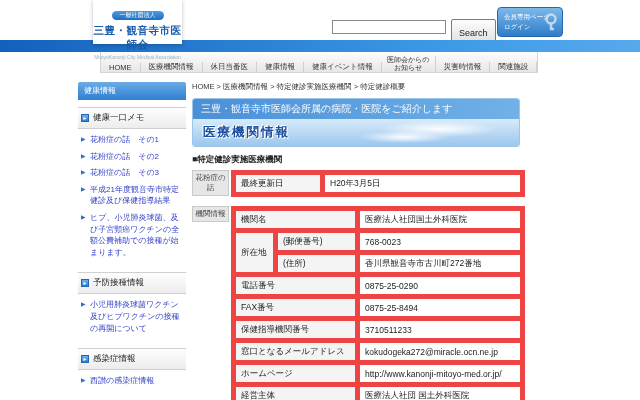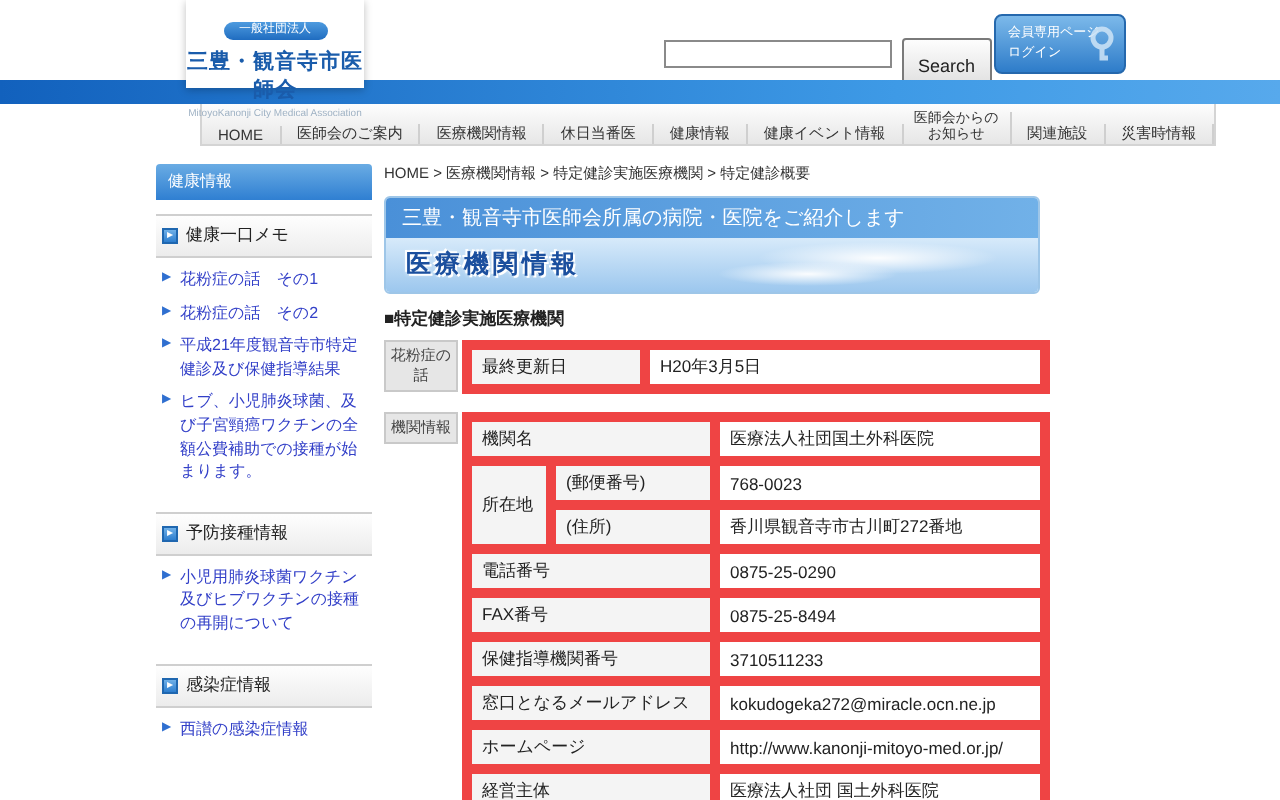--- a/index.html
+++ b/index.html
@@ -142,7 +142,6 @@
 
   <div class="main-nav">
     <div class="nav-item">HOME</div>
-    <div class="nav-item">医師会のご案内</div>
     <div class="nav-item">医療機関情報</div>
     <div class="nav-item">休日当番医</div>
     <div class="nav-item">健康情報</div>

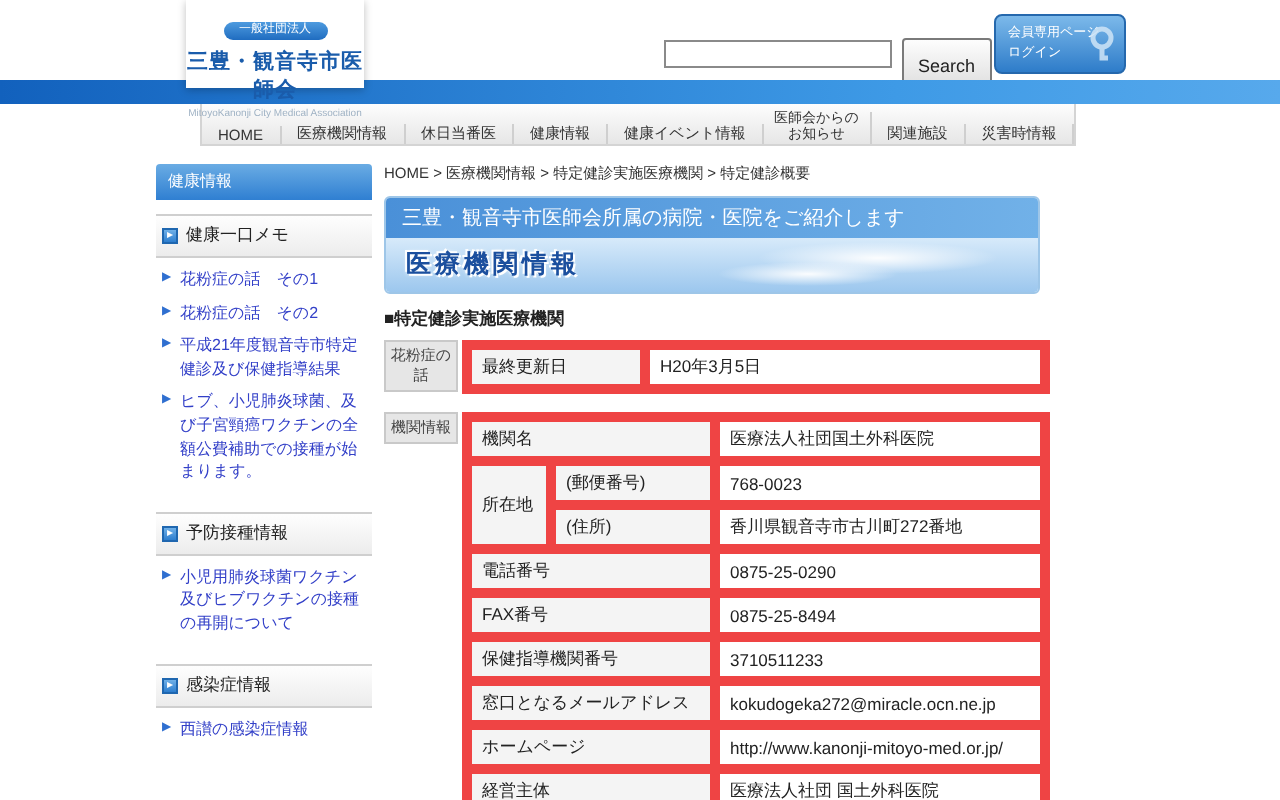--- a/index.html
+++ b/index.html
@@ -147,8 +147,8 @@
     <div class="nav-item">健康情報</div>
     <div class="nav-item">健康イベント情報</div>
     <div class="nav-item wrap2">医師会からのお知らせ</div>
+    <div class="nav-item">災害時情報</div>
     <div class="nav-item">関連施設</div>
-    <div class="nav-item">災害時情報</div>
   </div>
 </div>
 

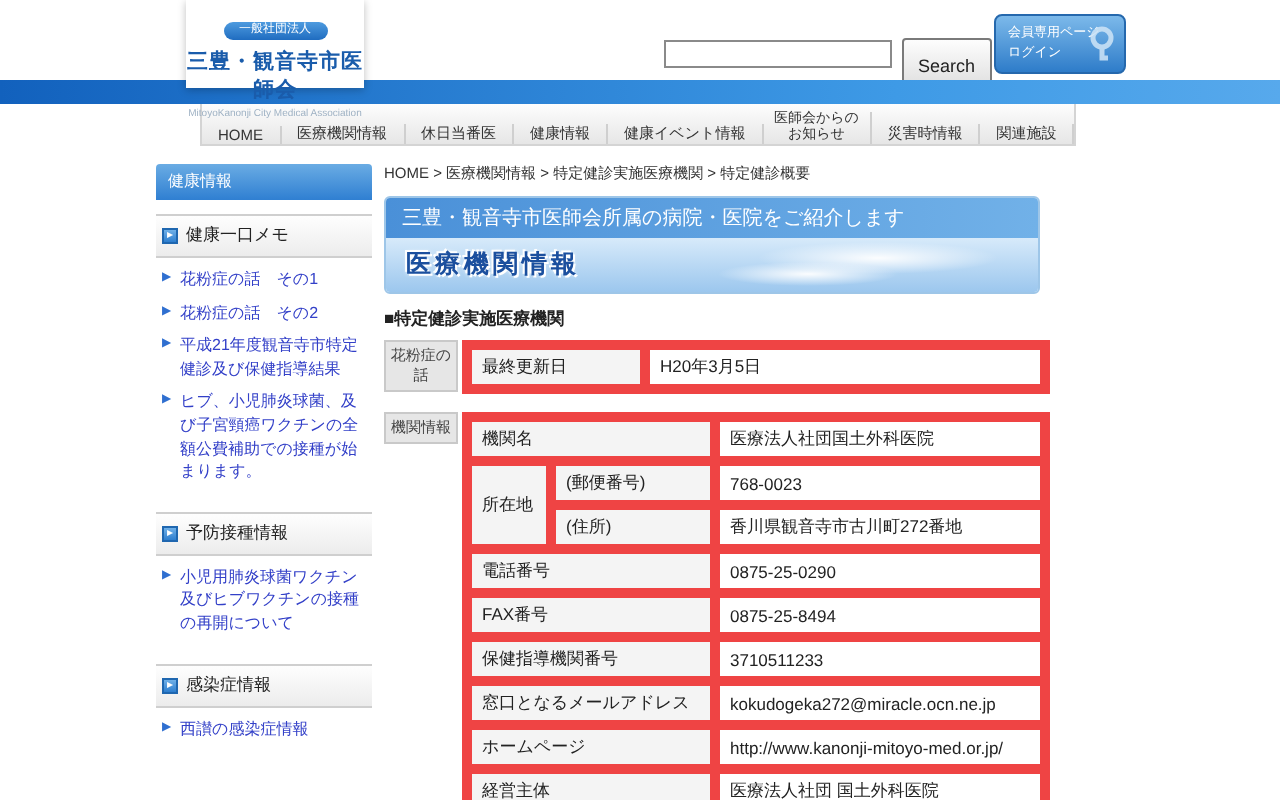--- a/index.html
+++ b/index.html
@@ -167,6 +167,10 @@
     <div class="sb-link">
         <span class="arr">▶</span>
         <span>花粉症の話　その2</span>
+      </div>
+    <div class="sb-link">
+        <span class="arr">▶</span>
+        <span>花粉症の話　その3</span>
       </div>
     <div class="sb-link">
         <span class="arr">▶</span>

